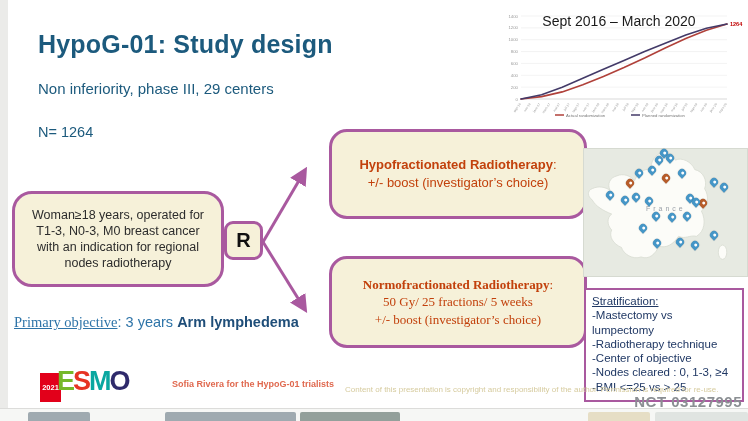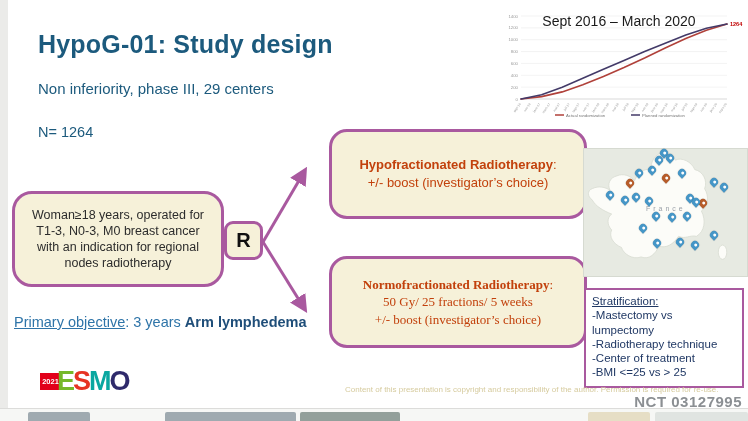--- a/index.html
+++ b/index.html
@@ -23,7 +23,7 @@
   .arrows{position:absolute;left:258px;top:158px;width:56px;height:166px;}
 
   .primary{position:absolute;left:14px;top:314px;font-size:14.5px;color:#2e74a8;}
-  .primary .label{text-decoration:underline;}
+  .primary .label{text-decoration:underline;font-family:Liberation Serif, serif;}
   .primary .strong{font-weight:bold;color:#1f4e79;}
 
   .chart-panel{position:absolute;left:497px;top:2px;width:251px;height:122px;background:#fff;}

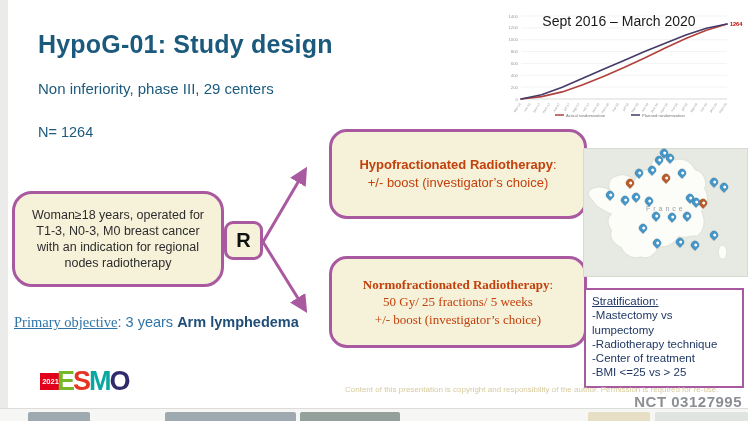--- a/index.html
+++ b/index.html
@@ -193,7 +193,7 @@
     <div>
         <div>-Mastectomy vs lumpectomy</div>
         <div>-Radiotherapy technique</div>
-        <div>-Center of treatment</div>
+        <div>-Center of objective</div>
         <div>-BMI &lt;=25 vs &gt; 25</div>
       </div>
   </div>

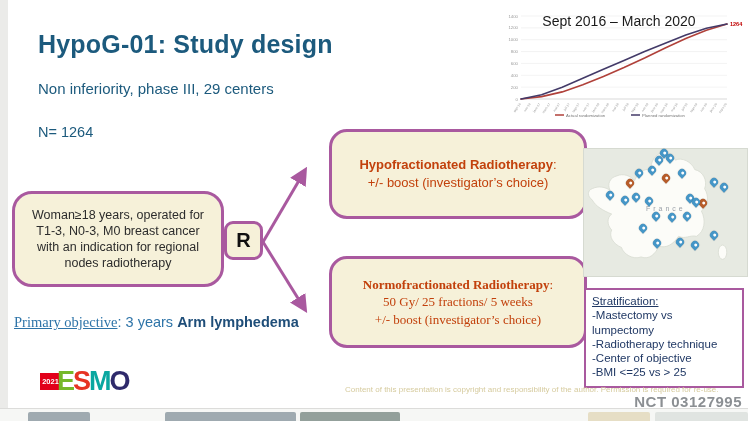--- a/index.html
+++ b/index.html
@@ -194,6 +194,7 @@
         <div>-Mastectomy vs lumpectomy</div>
         <div>-Radiotherapy technique</div>
         <div>-Center of objective</div>
+        <div>-Nodes cleared : 0, 1-3, ≥4</div>
         <div>-BMI &lt;=25 vs &gt; 25</div>
       </div>
   </div>

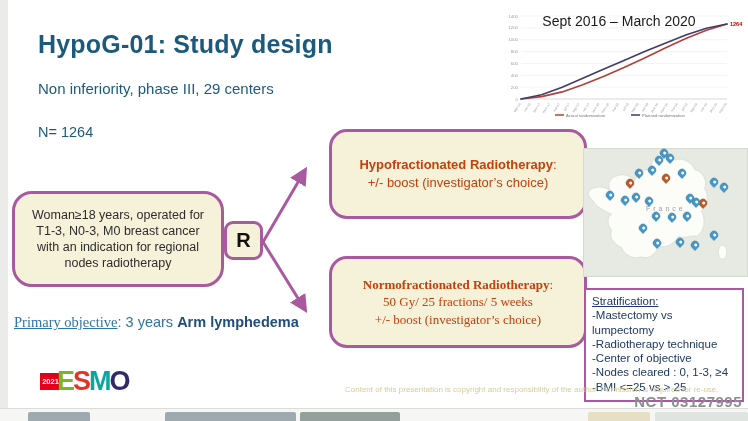--- a/index.html
+++ b/index.html
@@ -43,7 +43,7 @@
   .strat-title{text-decoration:underline;}
 
   .esmo-logo{position:absolute;left:40px;top:364px;width:110px;height:38px;}
-  .esmo-year{position:absolute;left:0;top:9px;width:21px;height:17px;background:#e2001a;color:#fff;font-size:7.5px;font-weight:bold;
+  .esmo-year{position:absolute;left:0;top:9px;width:21px;height:29px;background:#e2001a;color:#fff;font-size:7.5px;font-weight:bold;
              display:flex;align-items:center;justify-content:center;}
   .esmo-letters{position:absolute;left:17px;top:2px;font-size:27px;font-weight:bold;letter-spacing:-2px;}
   .esmo-congress{position:absolute;left:62px;top:0px;font-size:11px;font-weight:bold;color:#e2001a;margin-top:41px;}

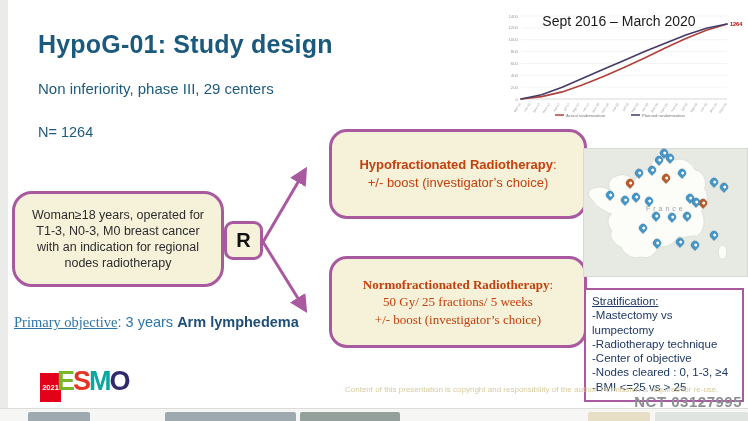--- a/index.html
+++ b/index.html
@@ -205,6 +205,7 @@
     <span class="esmo-congress">congress</span>
   </div>
 
+  <div class="credit">Sofia Rivera for the HypoG-01 trialists</div>
   <div class="copyright">Content of this presentation is copyright and responsibility of the author. Permission is required for re-use.</div>
   <div class="nct">NCT 03127995</div>
 

